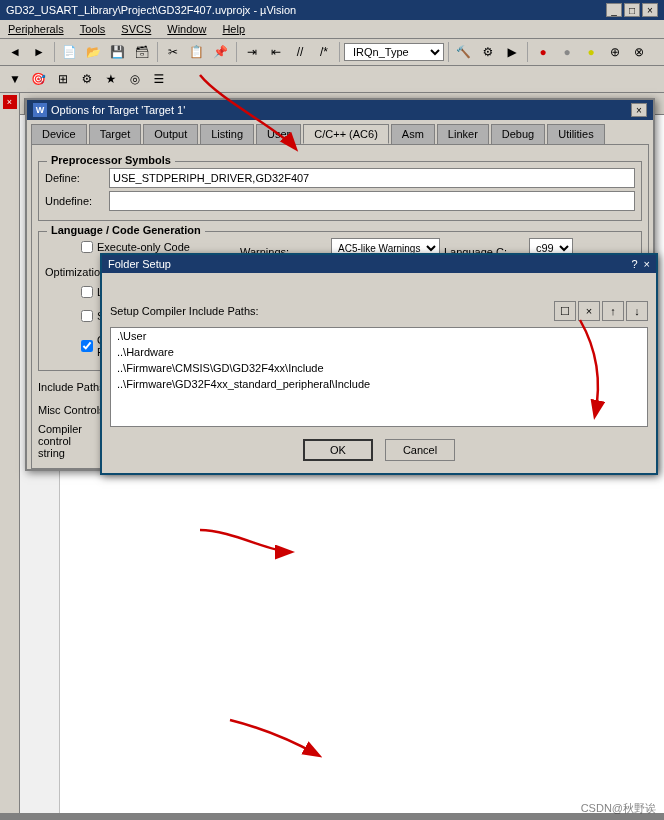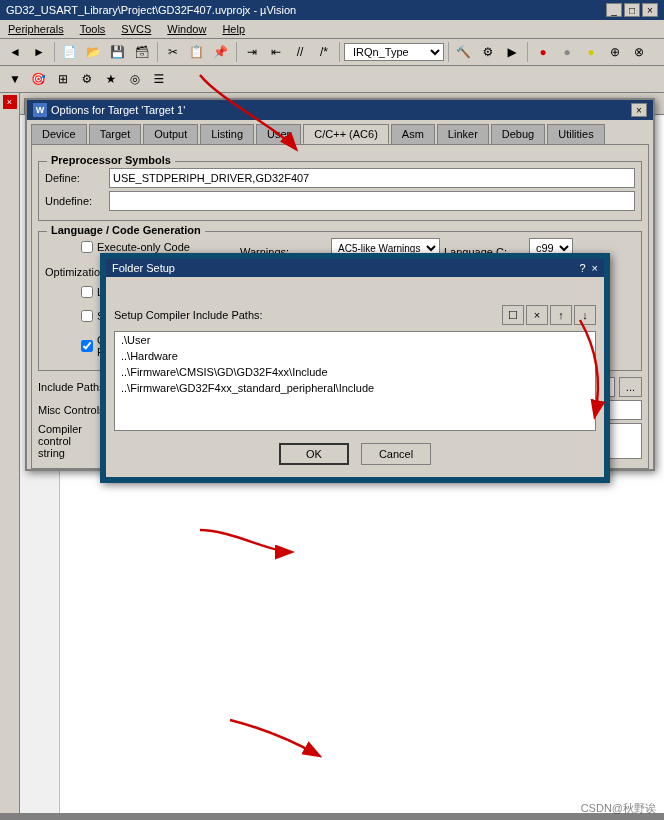--- a/index.html
+++ b/index.html
@@ -247,9 +247,9 @@
       position: absolute;
       top: 160px;
       left: 100px;
-      width: 510px;
-      background: #d4d0c8;
-      border: 6px solid #0c4a6e;
+      width: 558px;
+      background: #d4d0c8;
+      border: 2px solid #0c4a6e;
       box-shadow: 2px 2px 8px rgba(0,0,0,0.5);
       z-index: 20;
     }

